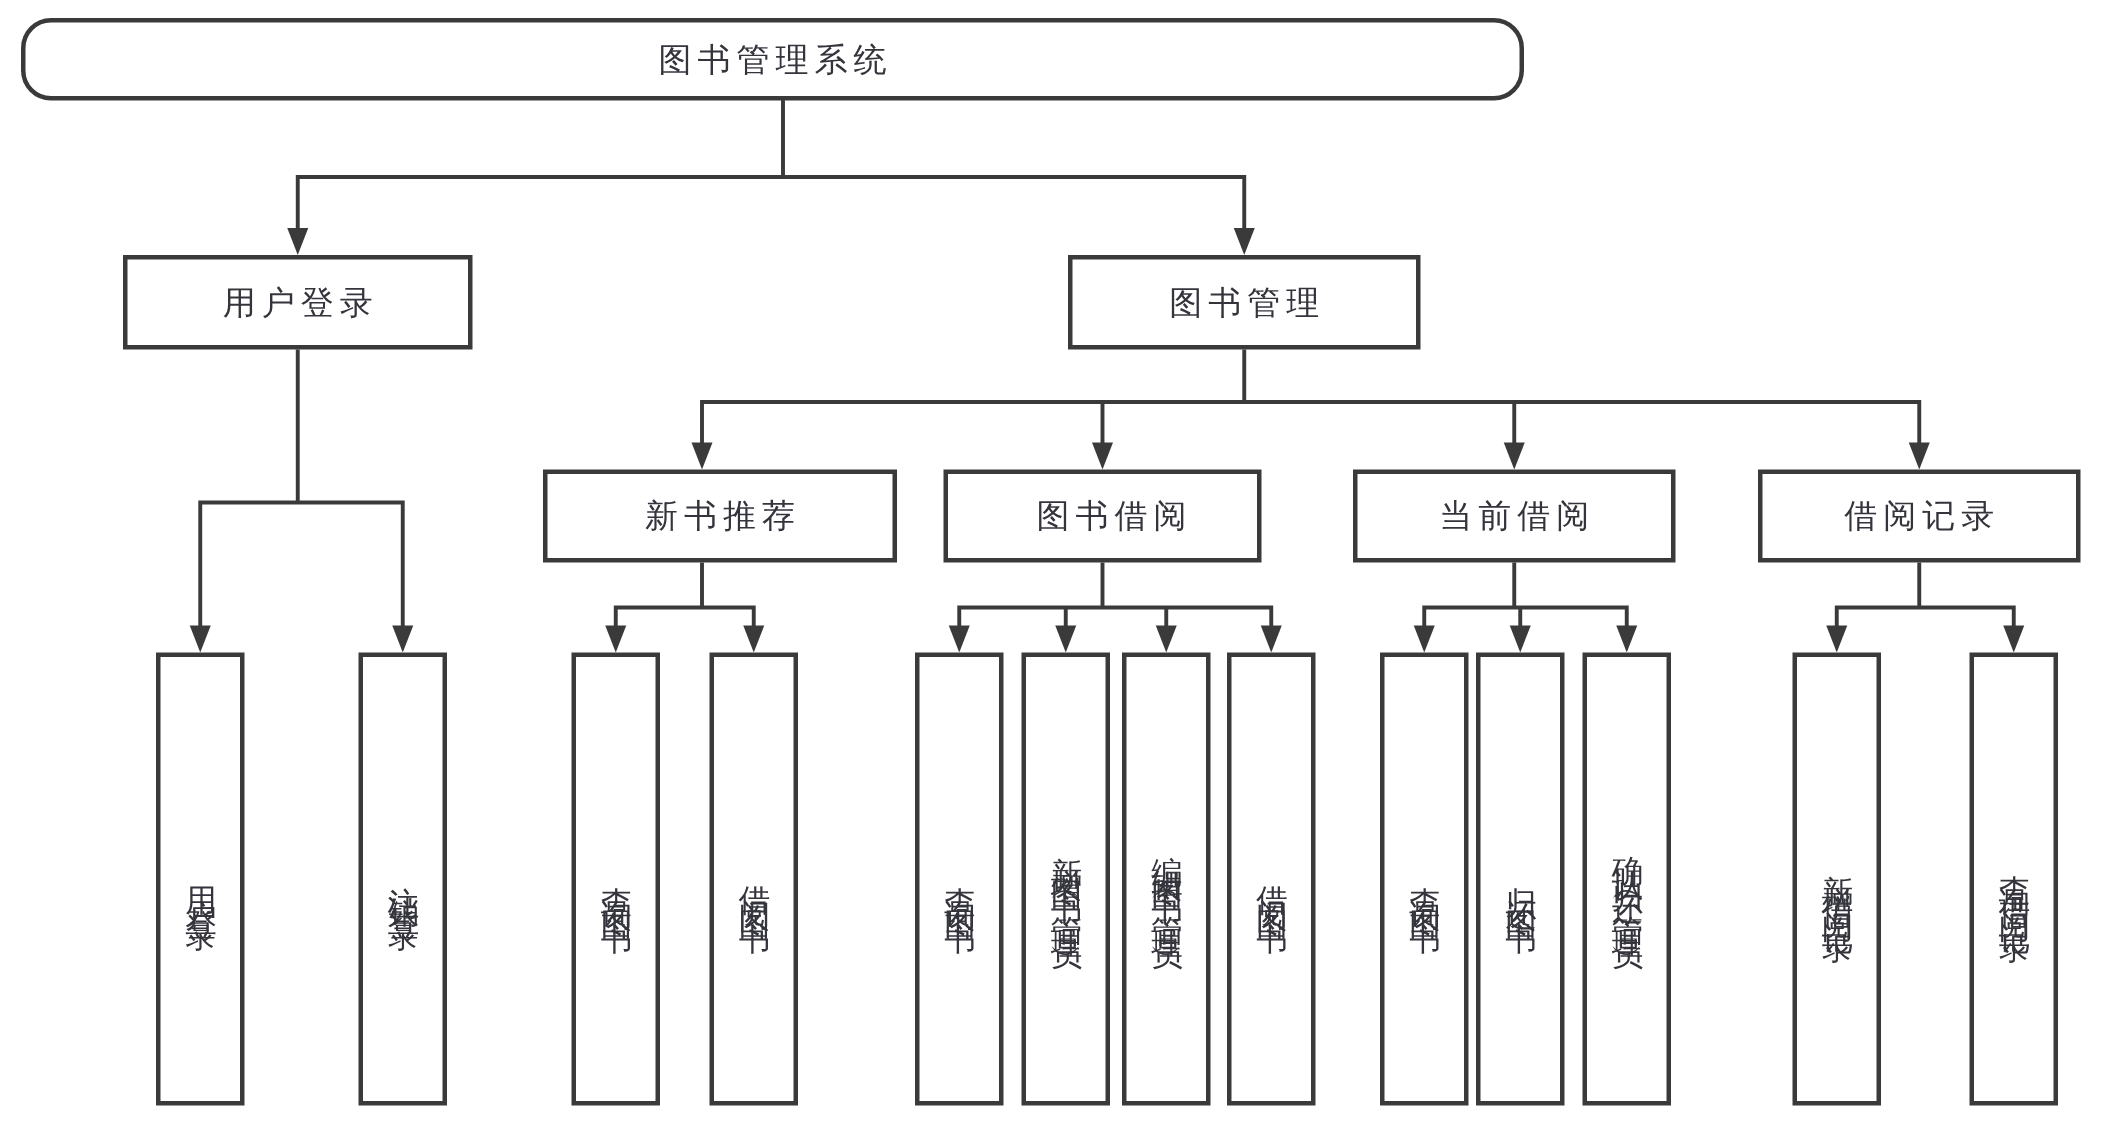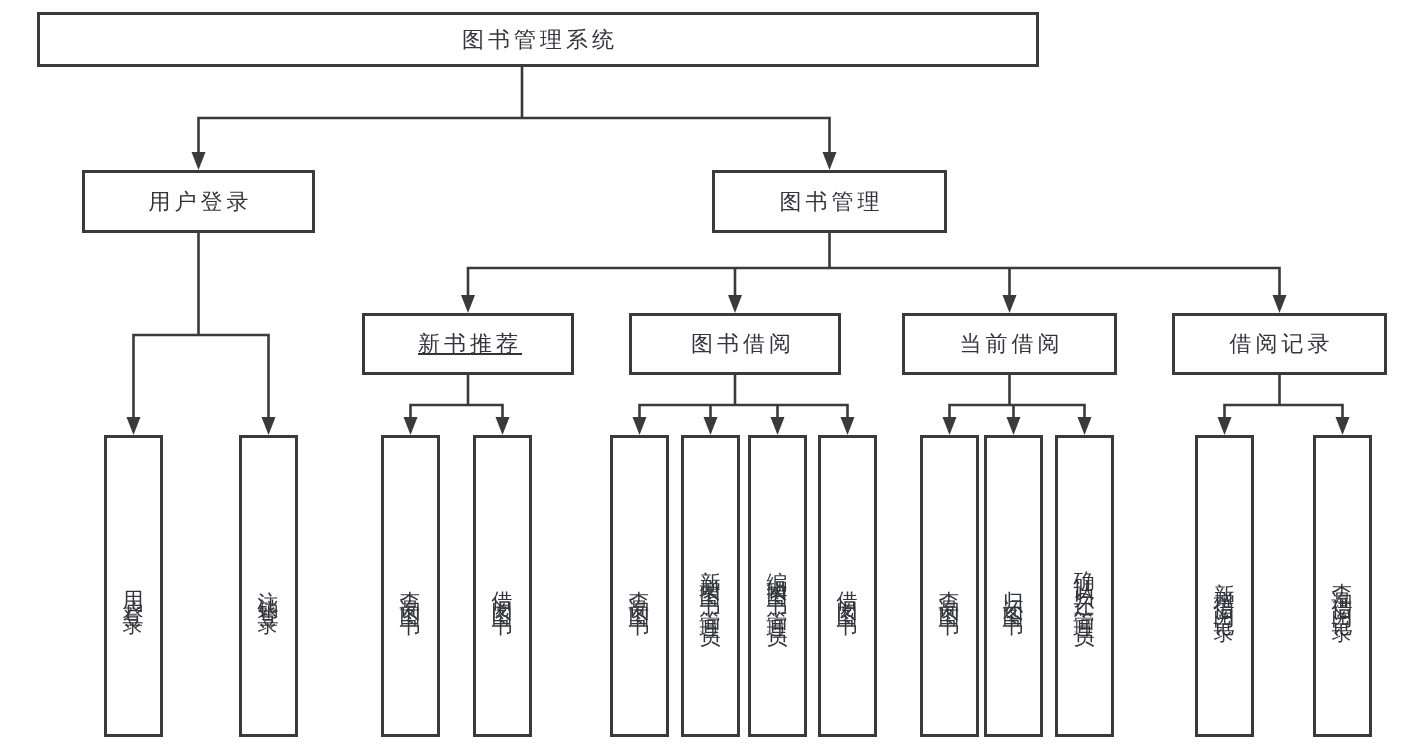--- a/index.html
+++ b/index.html
@@ -79,7 +79,7 @@
       <polygon points="1217.5,417 1231.5,417 1224.5,435" fill="var(--line)"></polygon>
       <polygon points="1335.5,417 1349.5,417 1342.5,435" fill="var(--line)"></polygon>
     </svg>
-<div class="node h" style="left: 37px; top: 12px; width: 1002px; height: 55px;">
+<div class="node h" style="left: 14px; top: 12px; width: 1002px; height: 55px; border-radius: 20px;">
       <span class="lbl">图书管理系统</span>
     </div>
     <div class="node h" style="left: 82px; top: 170px; width: 233px; height: 63px;">

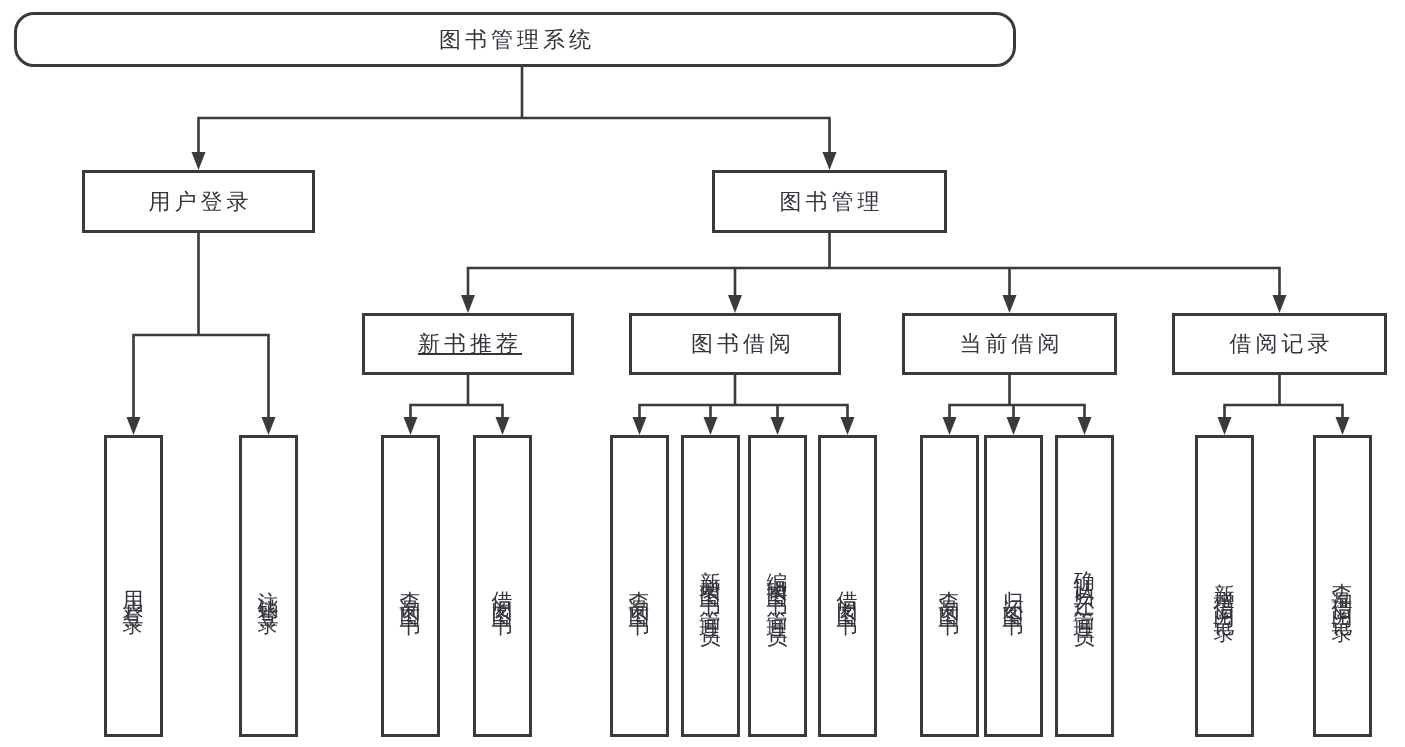--- a/index.html
+++ b/index.html
@@ -88,7 +88,7 @@
     <div class="node h" style="left: 712px; top: 170px; width: 235px; height: 63px; justify-content: center;">
       <span class="lbl">图书管理</span>
     </div>
-    <div class="node h" style="left: 362px; top: 313px; width: 212px; height: 62px; text-decoration: underline;">
+    <div class="node h" style="left: 362px; top: 313px; width: 236px; height: 62px;">
       <span class="lbl">新书推荐</span>
     </div>
     <div class="node h" style="left: 629px; top: 313px; width: 212px; height: 62px; padding-left: 12px;">

